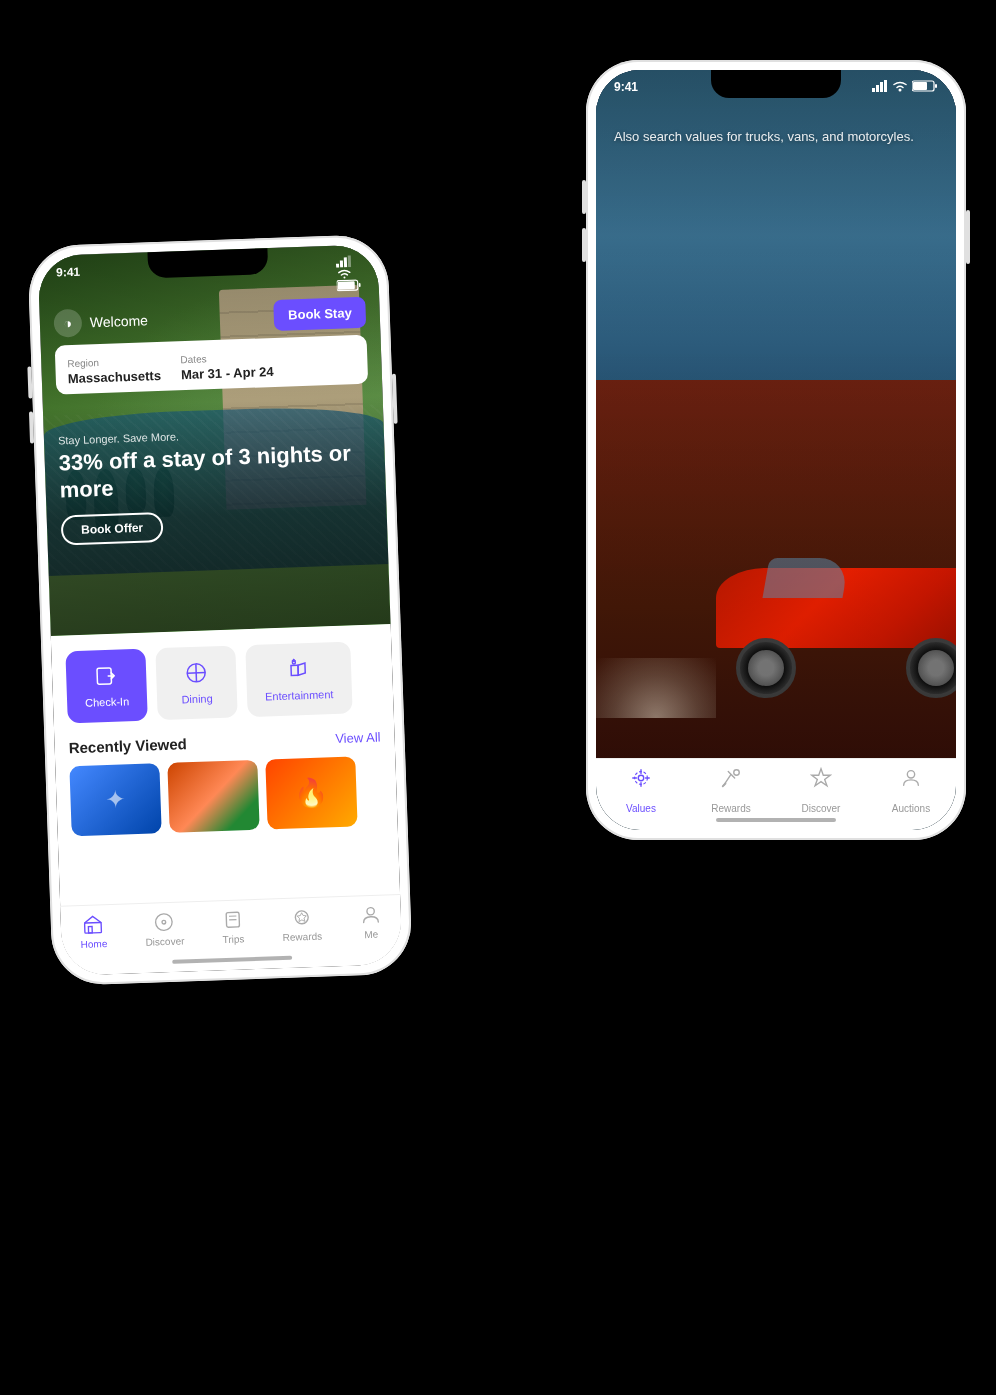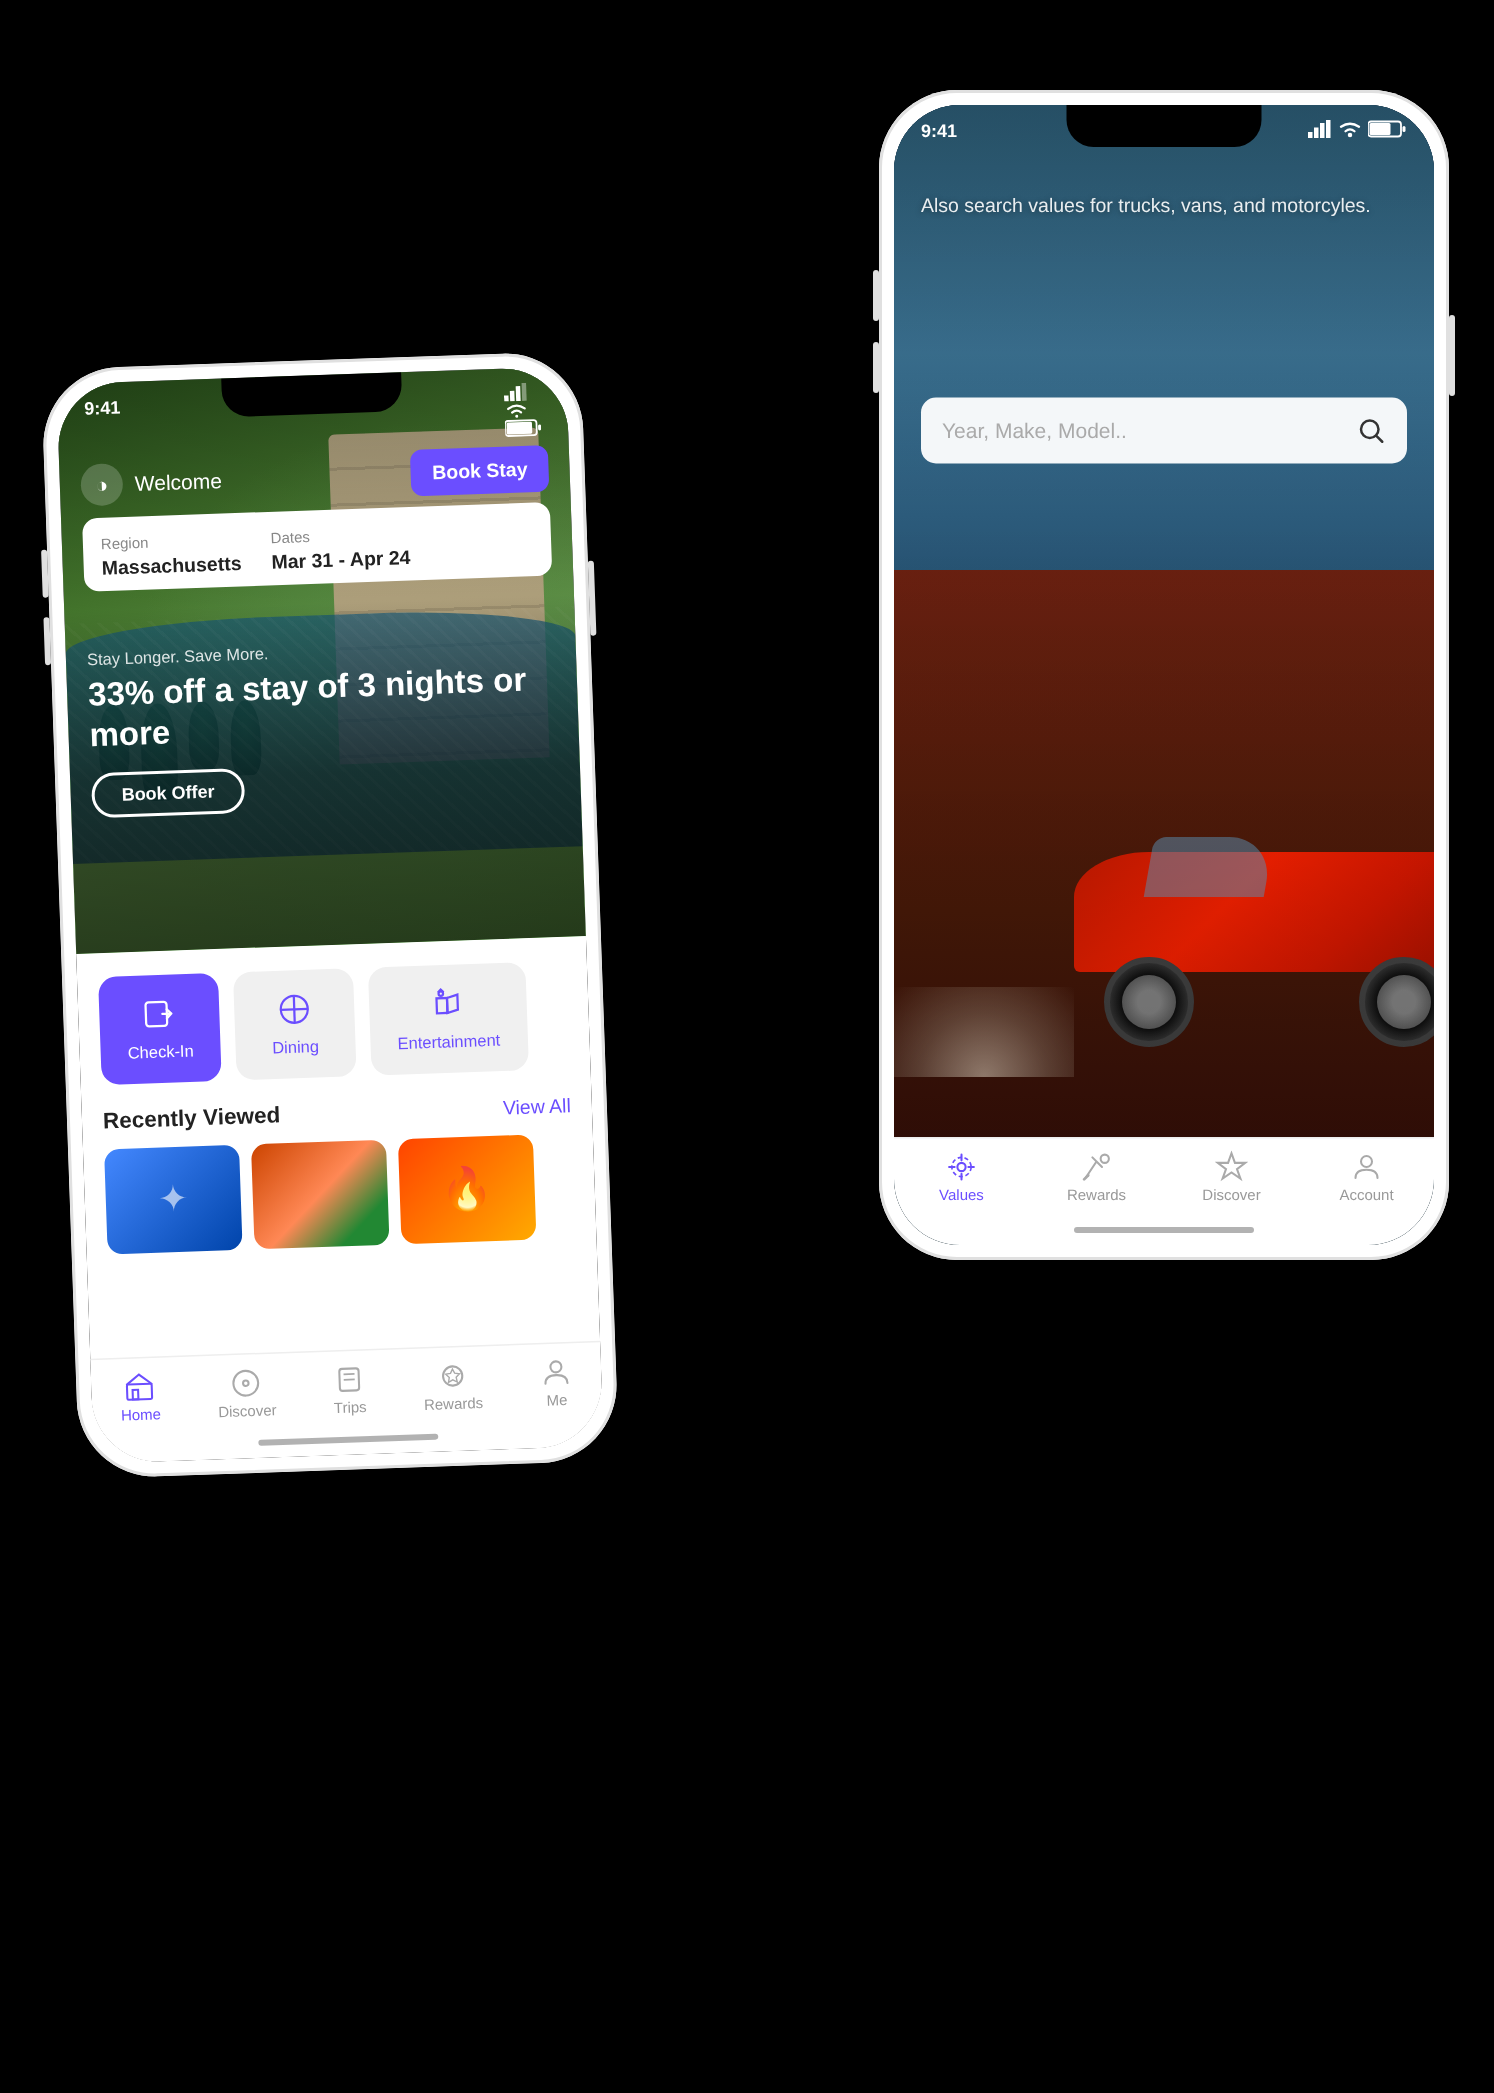--- a/index.html
+++ b/index.html
@@ -647,13 +647,6 @@
             <p>Also search values for trucks, vans, and motorcyles.</p>
           </div>
 
-          <div class="car-search-box">
-            <span class="car-search-placeholder">Year, Make, Model..</span>
-            <svg width="20" height="20" viewBox="0 0 24 24">
-              <circle cx="11" cy="11" r="7" stroke="#333" stroke-width="2" fill="none"></circle>
-              <line x1="16.5" y1="16.5" x2="21" y2="21" stroke="#333" stroke-width="2" stroke-linecap="round"></line>
-            </svg>
-          </div>
 
         </div>
 

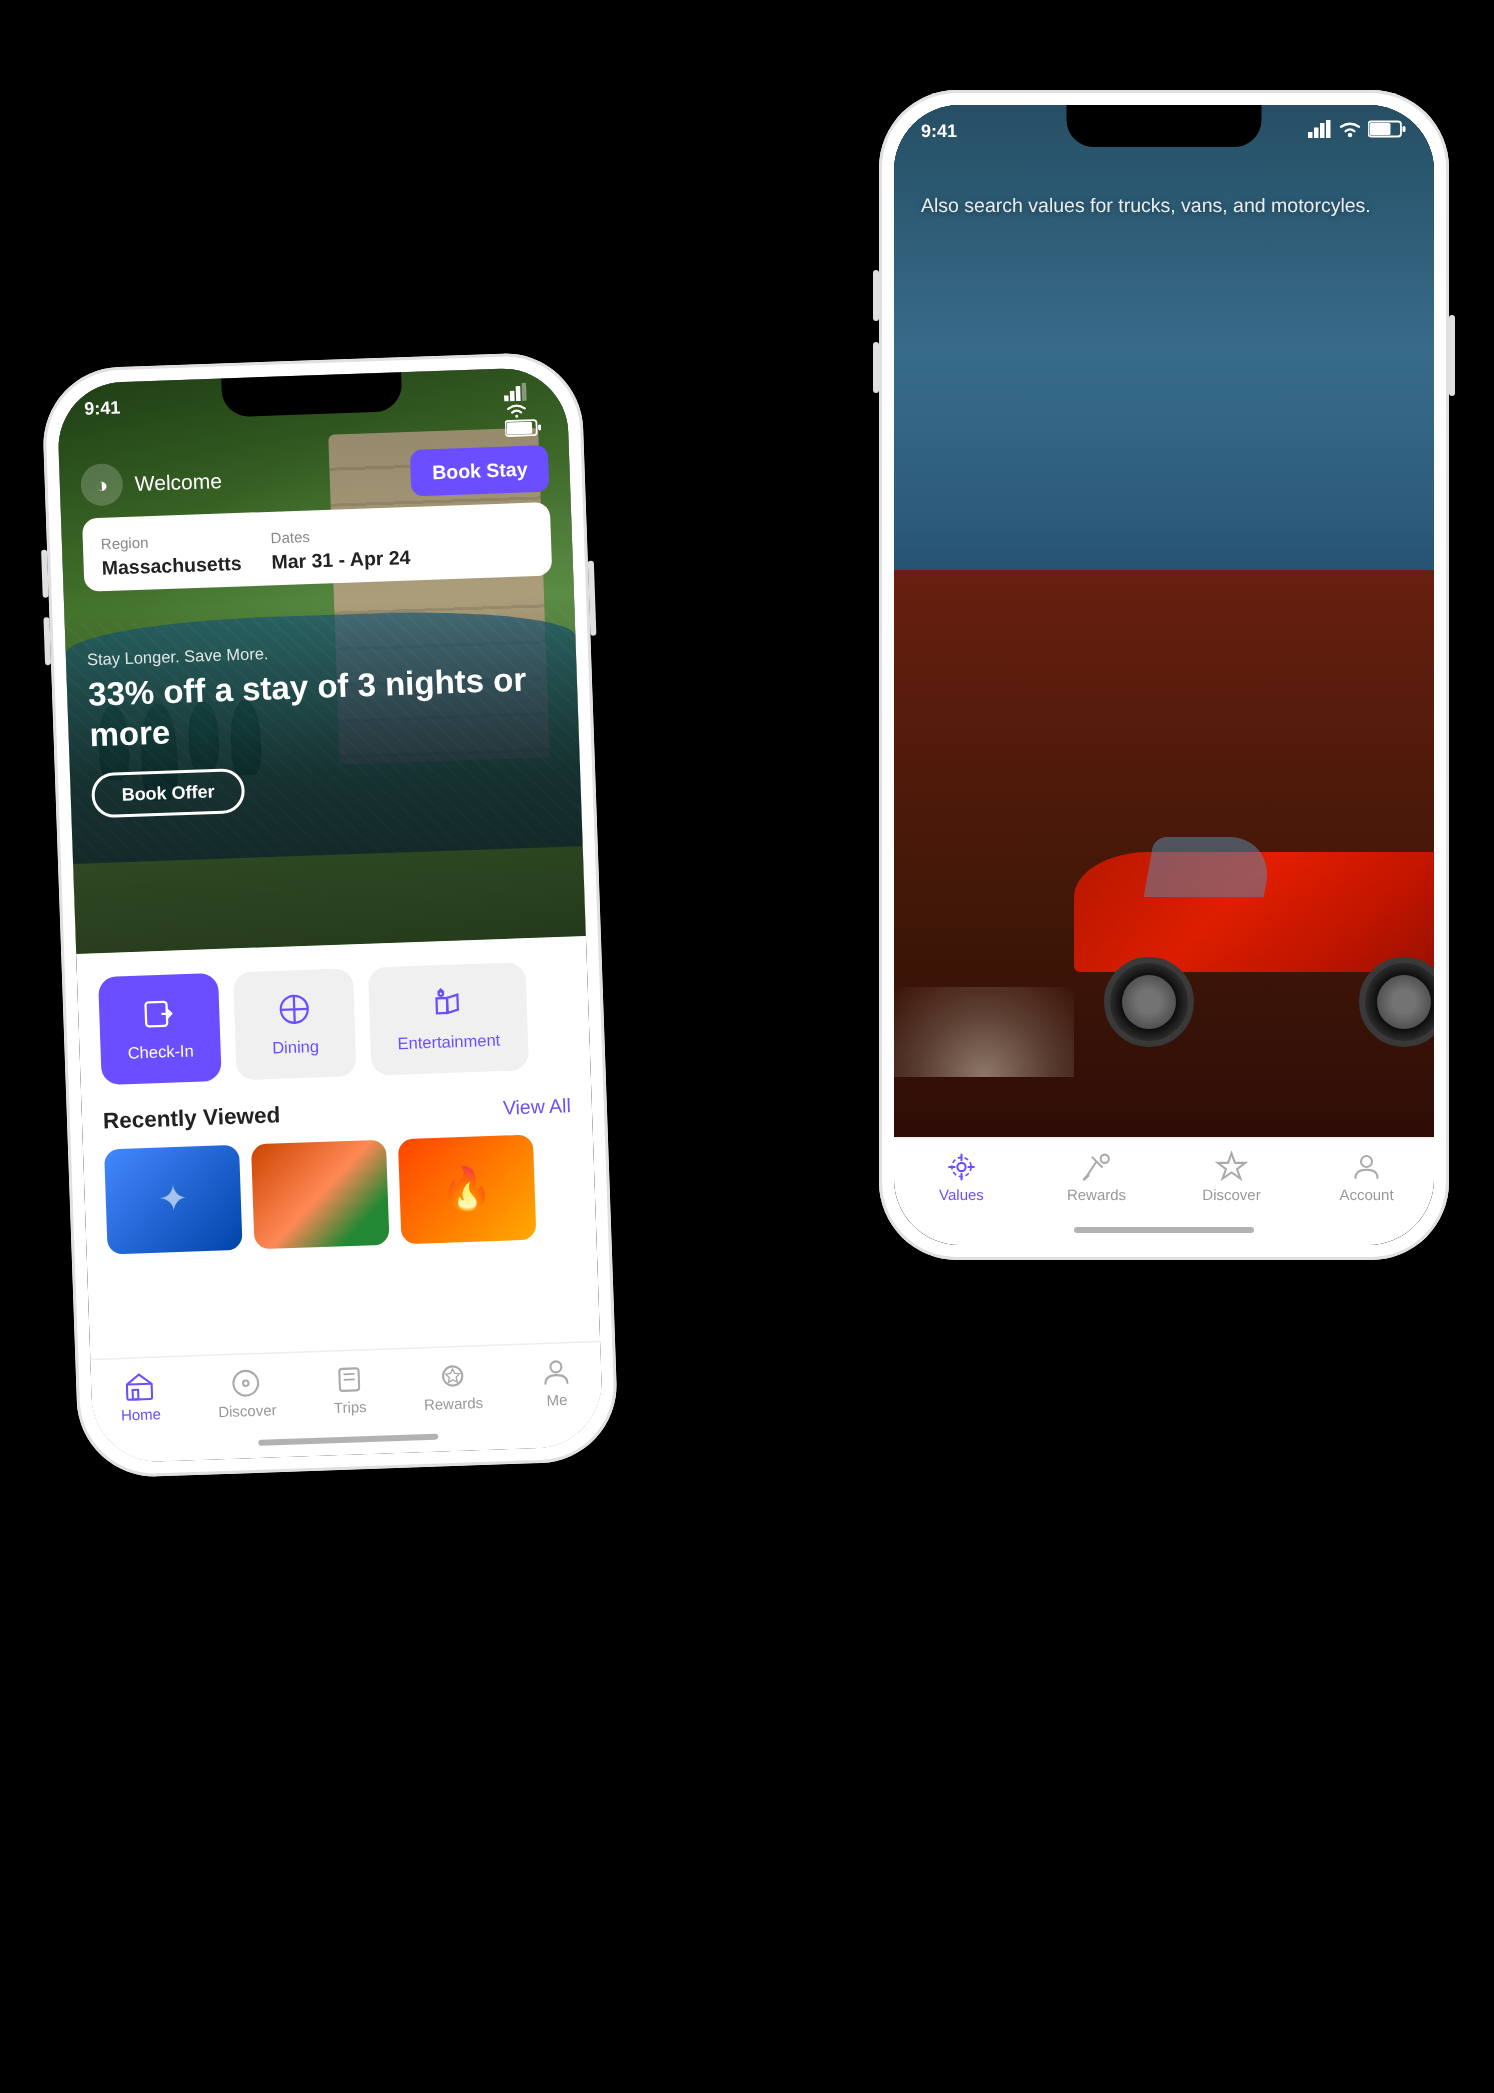--- a/index.html
+++ b/index.html
@@ -417,7 +417,7 @@
       flex-shrink: 0;
     }
     .car-tab-item {
-      display: flex; flex-direction: column; align-items: center; gap: 3px;
+      display: flex; flex-direction: column; align-items: center; gap: 14px;
       cursor: pointer; min-width: 60px;
     }
     .car-tab-label { font-size: 10px; color: #999; }

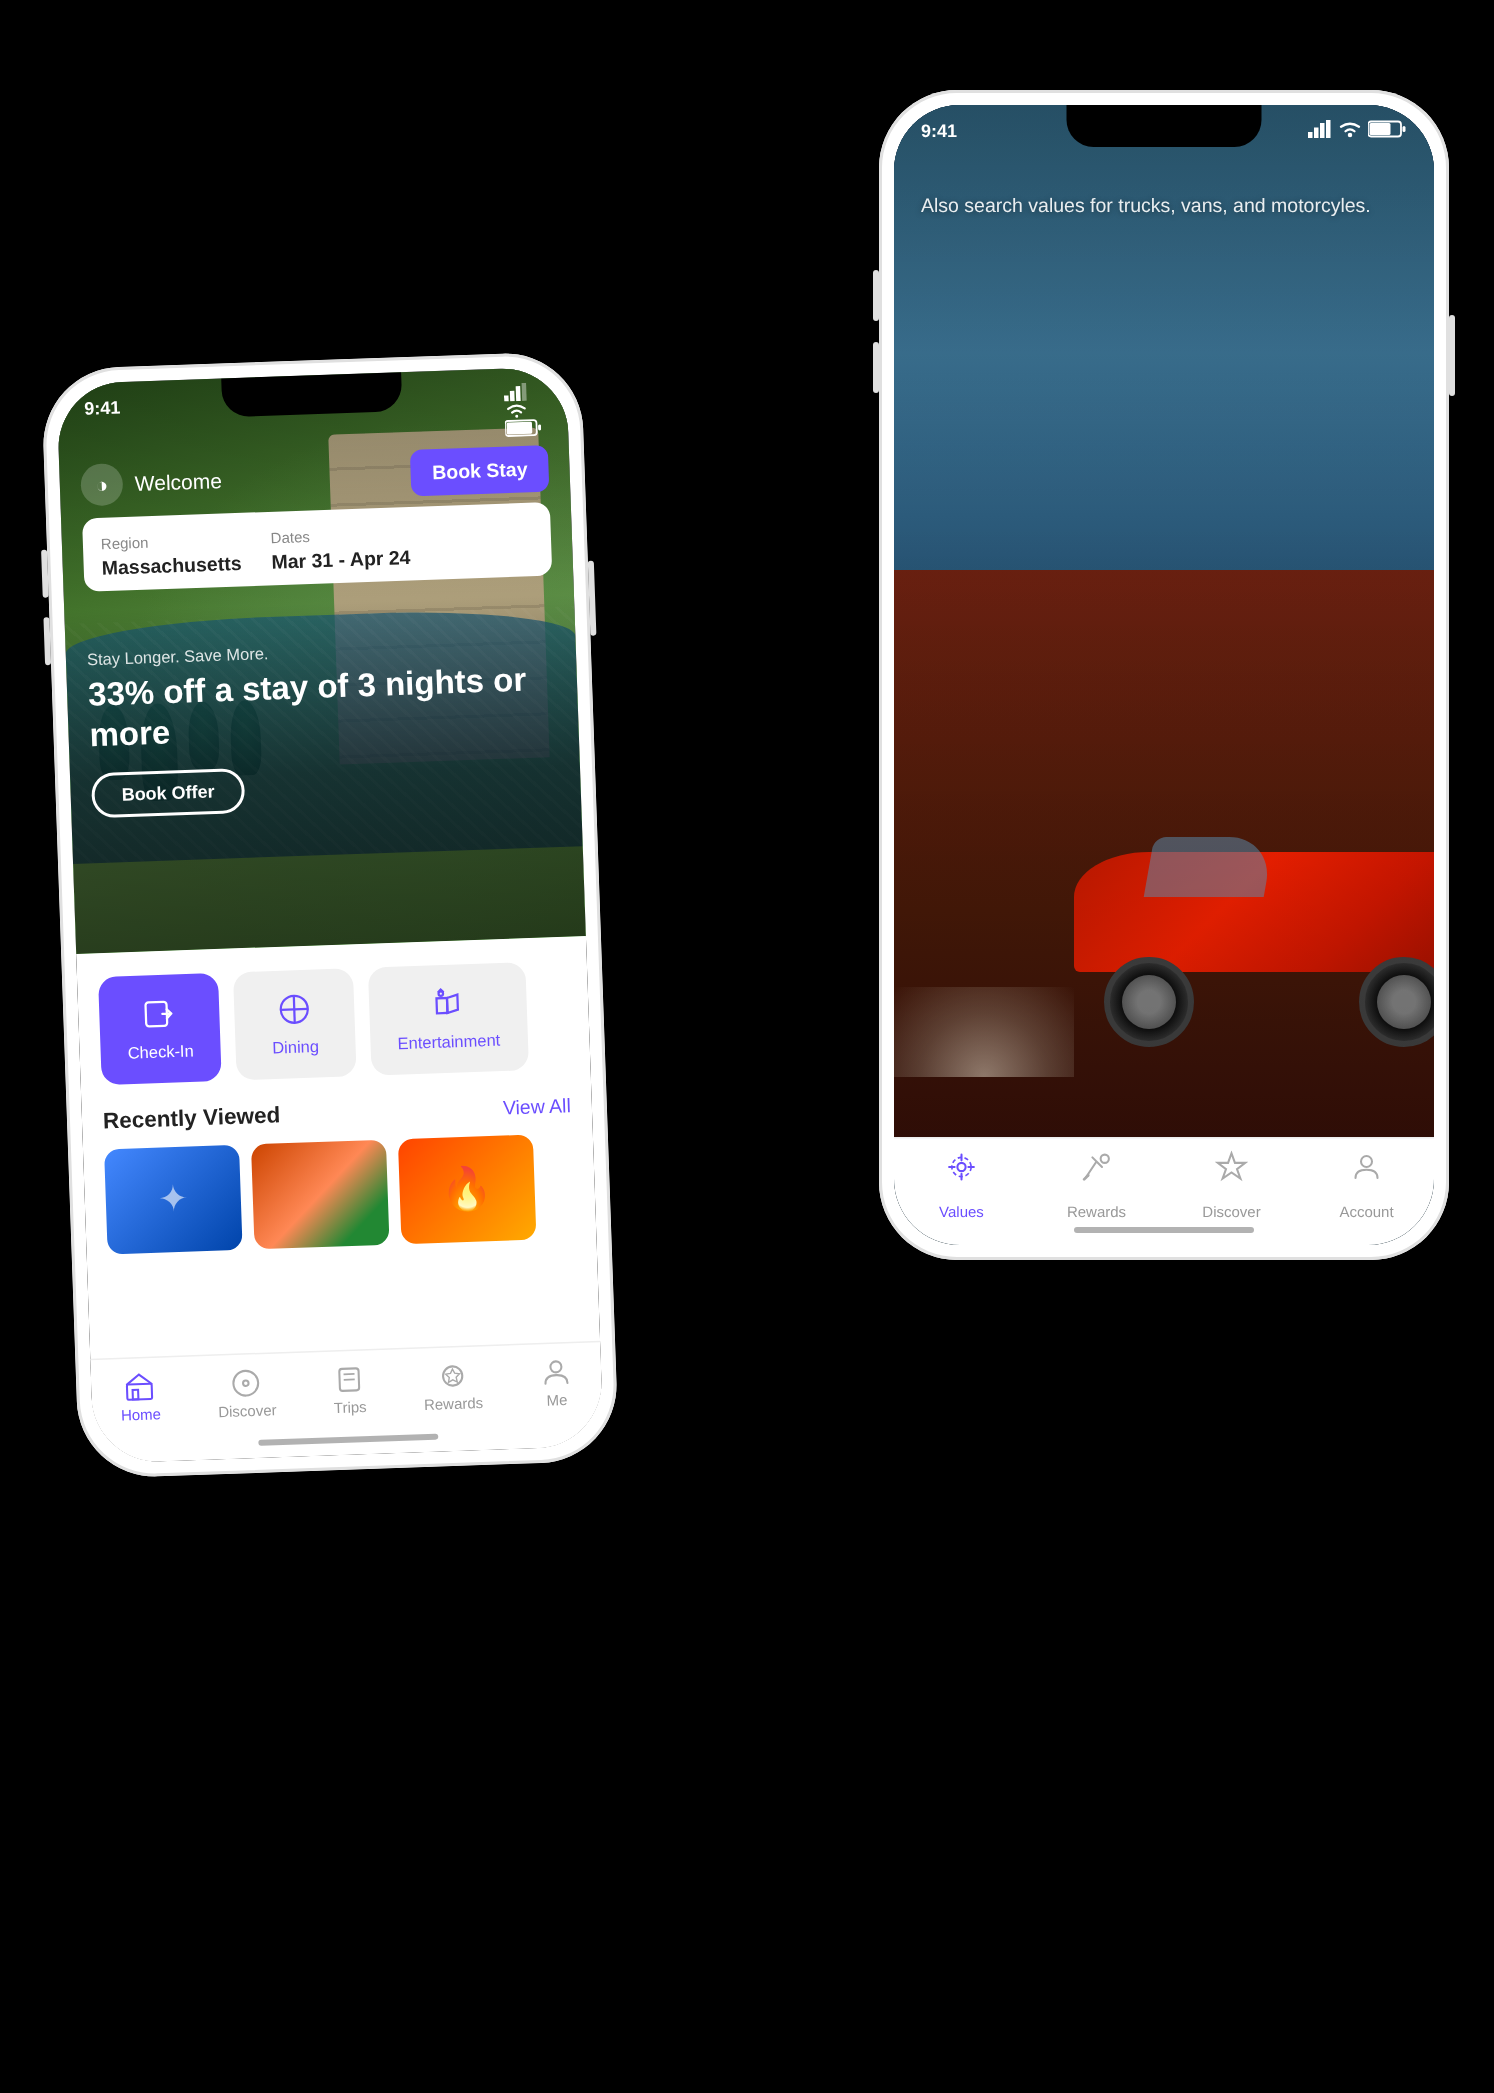--- a/index.html
+++ b/index.html
@@ -678,7 +678,7 @@
               <circle cx="12" cy="8" r="4" stroke="#aaa" stroke-width="1.5" fill="none"></circle>
               <path d="M4 20 Q4 14 12 14 Q20 14 20 20" stroke="#aaa" stroke-width="1.5" fill="none" stroke-linecap="round"></path>
             </svg>
-            <span class="car-tab-label">Account</span>
+            <span class="car-tab-label">Auctions</span>
           </div>
         </div>
 

